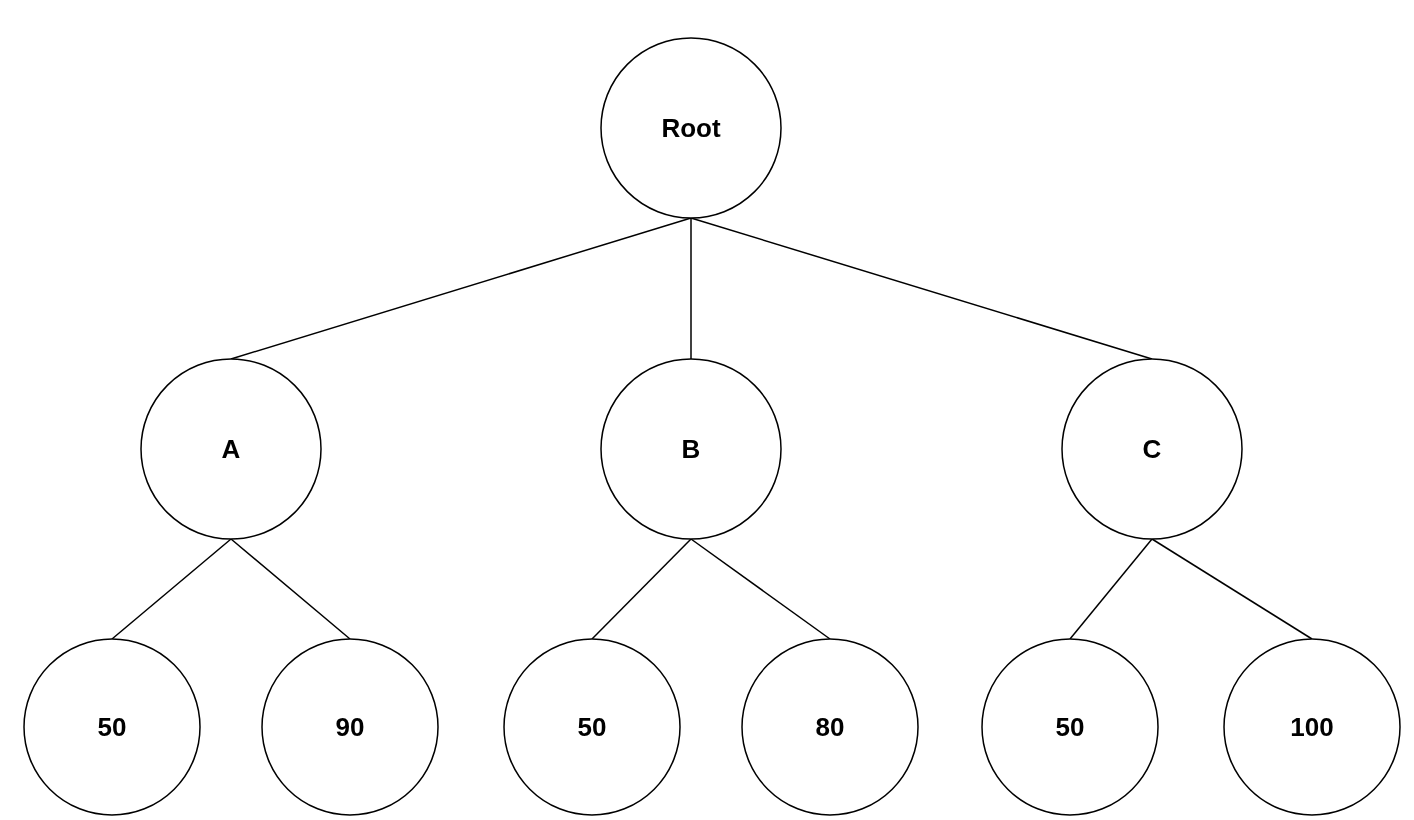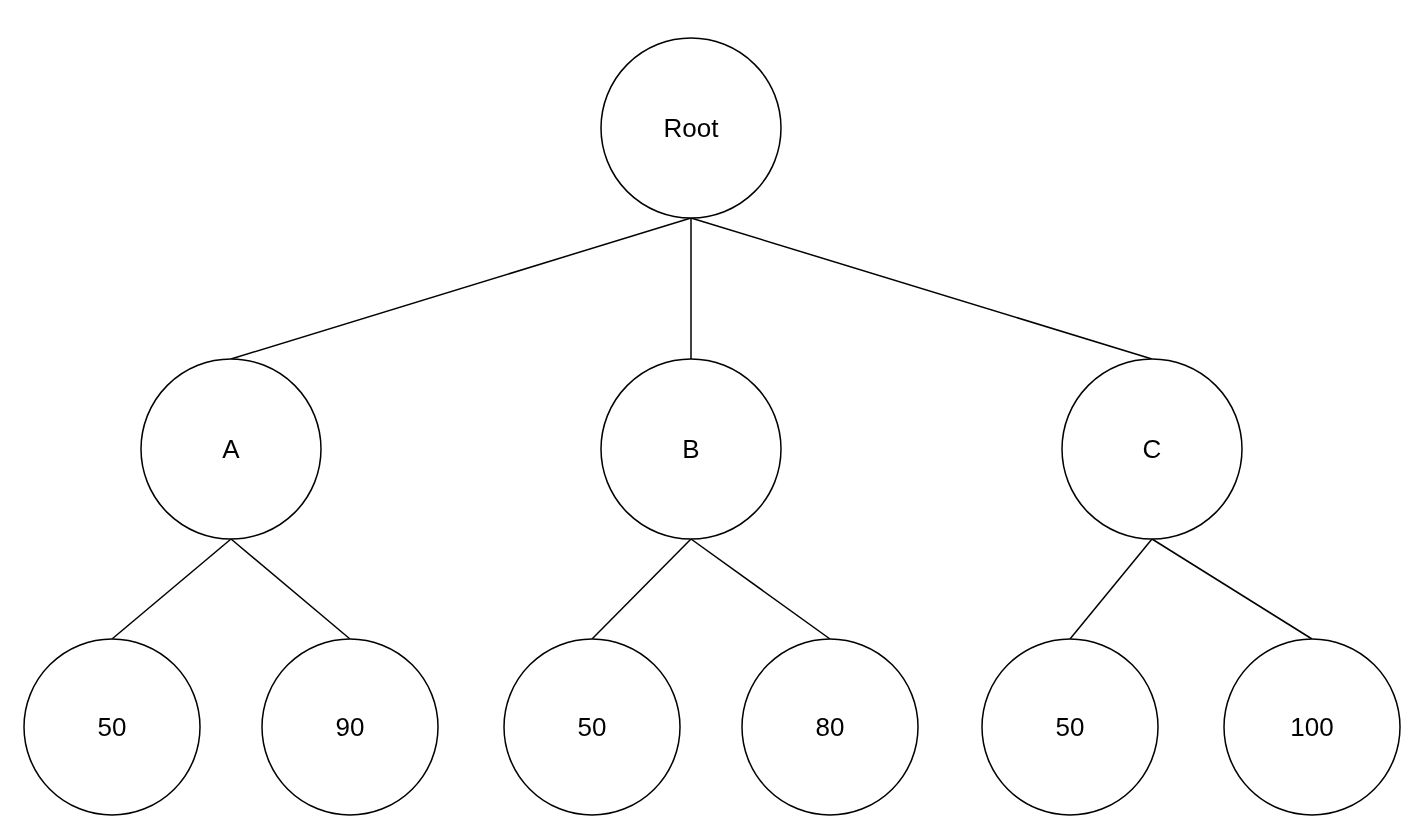--- a/index.html
+++ b/index.html
@@ -15,6 +15,7 @@
     width: 1414px;
     height: 820px;
     background: #ffffff;
+    font-weight: bold;
   }
   svg {
     display: block;

